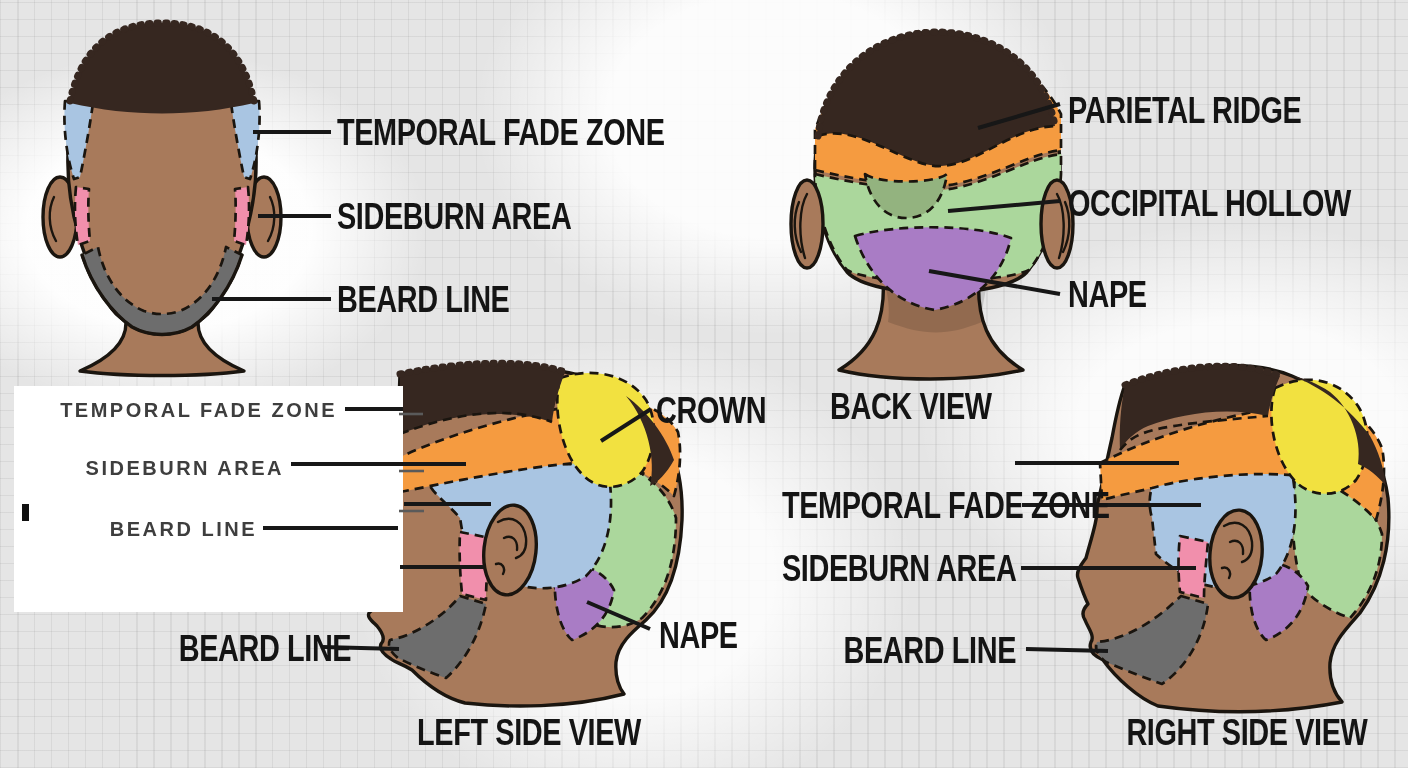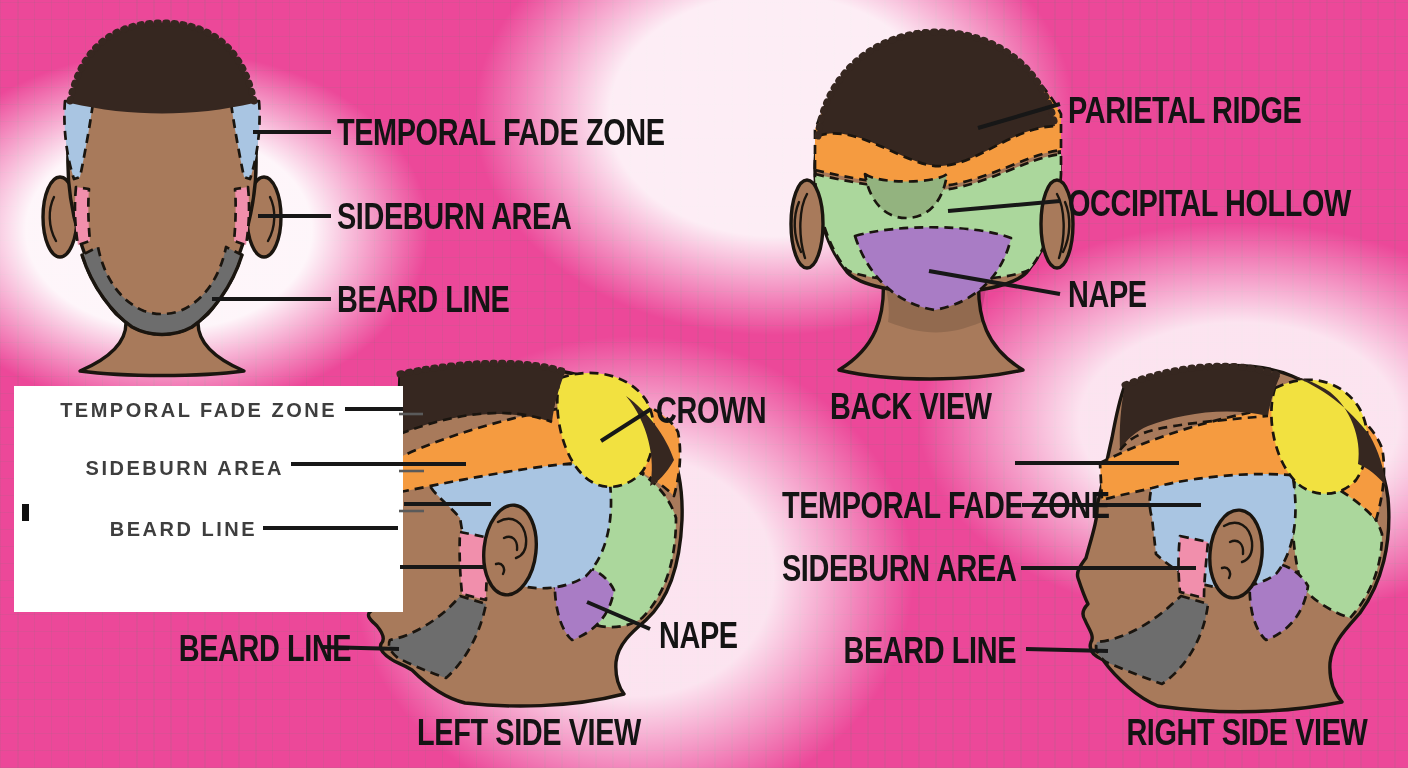--- a/index.html
+++ b/index.html
@@ -5,7 +5,7 @@
   html,body{margin:0;padding:0;}
   #stage{
     position:relative; width:1408px; height:768px; overflow:hidden;
-    background-color:#ec4899;
+    background-color:#e5e5e5;
     font-family:"Liberation Sans", sans-serif;
   }
   

